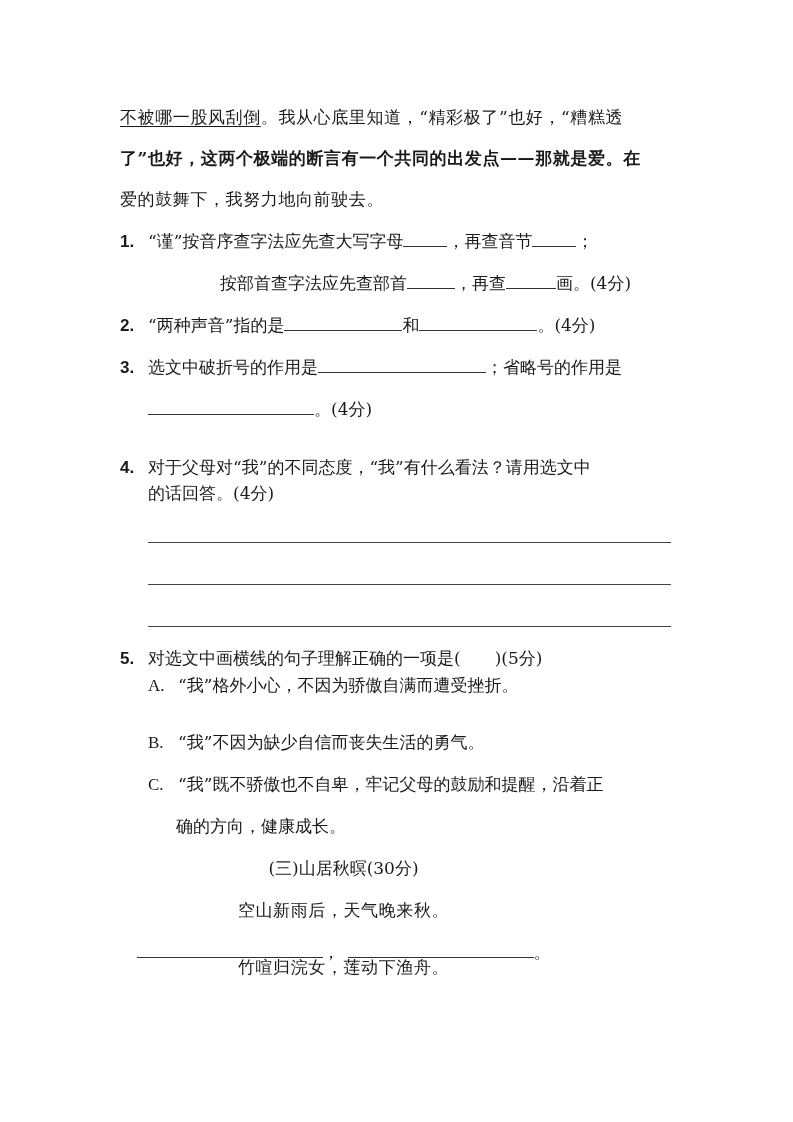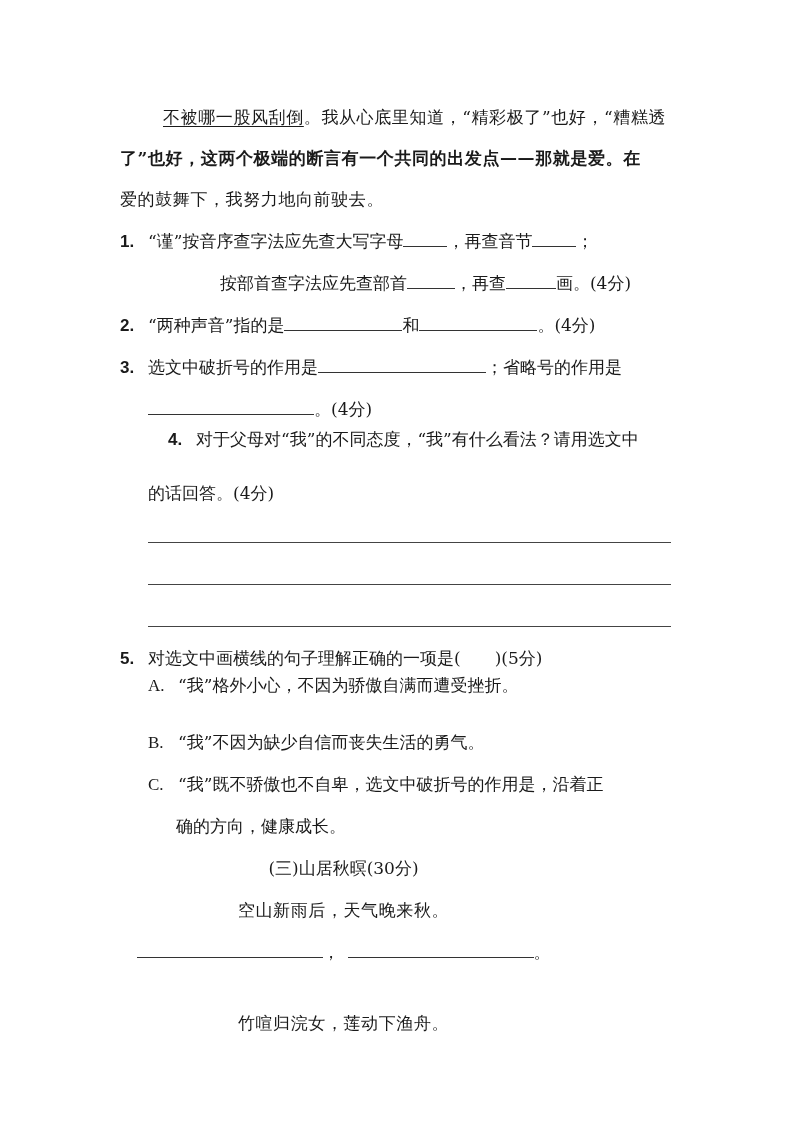--- a/index.html
+++ b/index.html
@@ -8,7 +8,7 @@
   .line { position:absolute; left:120px; width:555px; font-size:17px; line-height:26px; white-space:nowrap; }
   .kai { font-family:"DejaVu Serif","Liberation Serif",serif; letter-spacing:0.6px; }
   .num { font-family:"Liberation Sans","DejaVu Sans",sans-serif; font-weight:bold; display:inline-block; width:28px; }
-  .u { text-decoration:underline; text-underline-offset:3px; text-decoration-thickness:1.2px;margin-left:43px; }
+  .u { text-decoration:underline; text-underline-offset:3px; text-decoration-thickness:1.2px; }
   .blank { display:inline-block; border-bottom:1px solid #333; height:18px; vertical-align:baseline; }
   .indent { left:148px; }
   .ans-line { position:absolute; left:148px; width:523px; height:0; border-top:1.5px solid #444; }

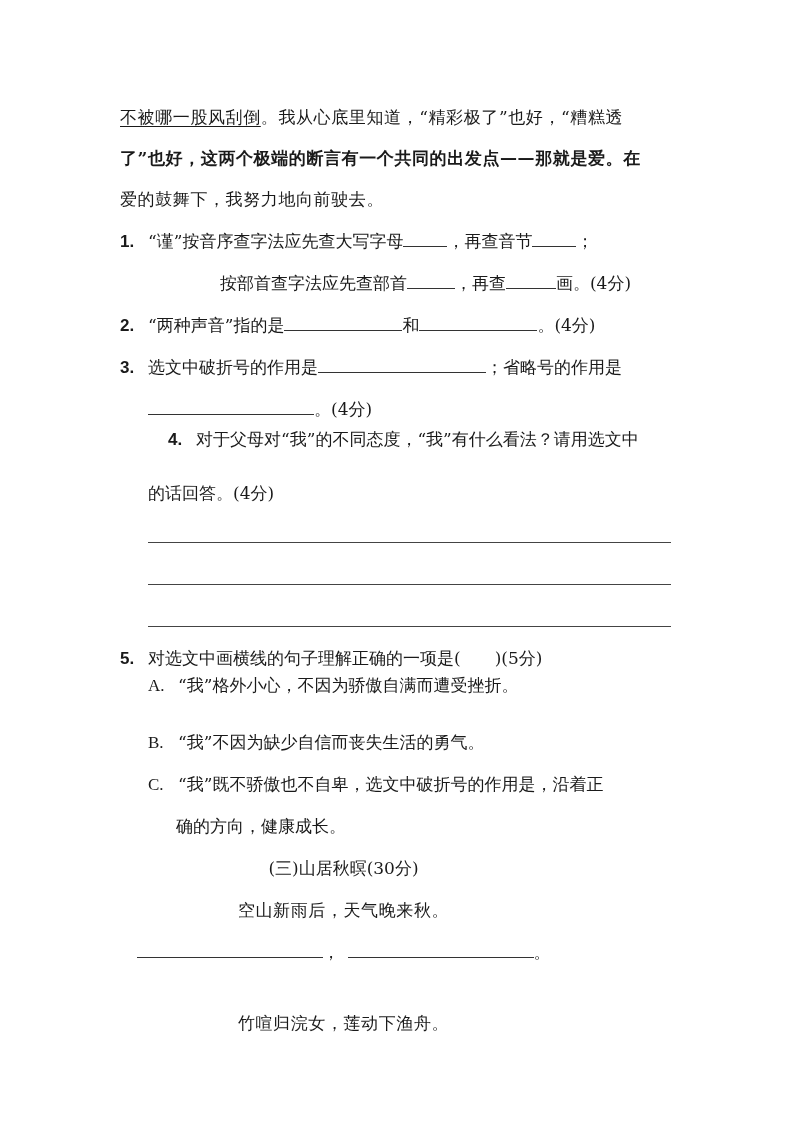--- a/index.html
+++ b/index.html
@@ -42,7 +42,7 @@
   <span class="blank" style="width:166px;"></span><span>。(4分)</span>
 </div>
 
-<div class="line" style="top:426px;margin-left:48px;">
+<div class="line" style="top:454px;">
   <span class="num">4.</span><span>对于父母对“我”的不同态度，“我”有什么看法？请用选文中</span>
 </div>
 <div class="line indent" style="top:480px;">的话回答。(4分)</div>

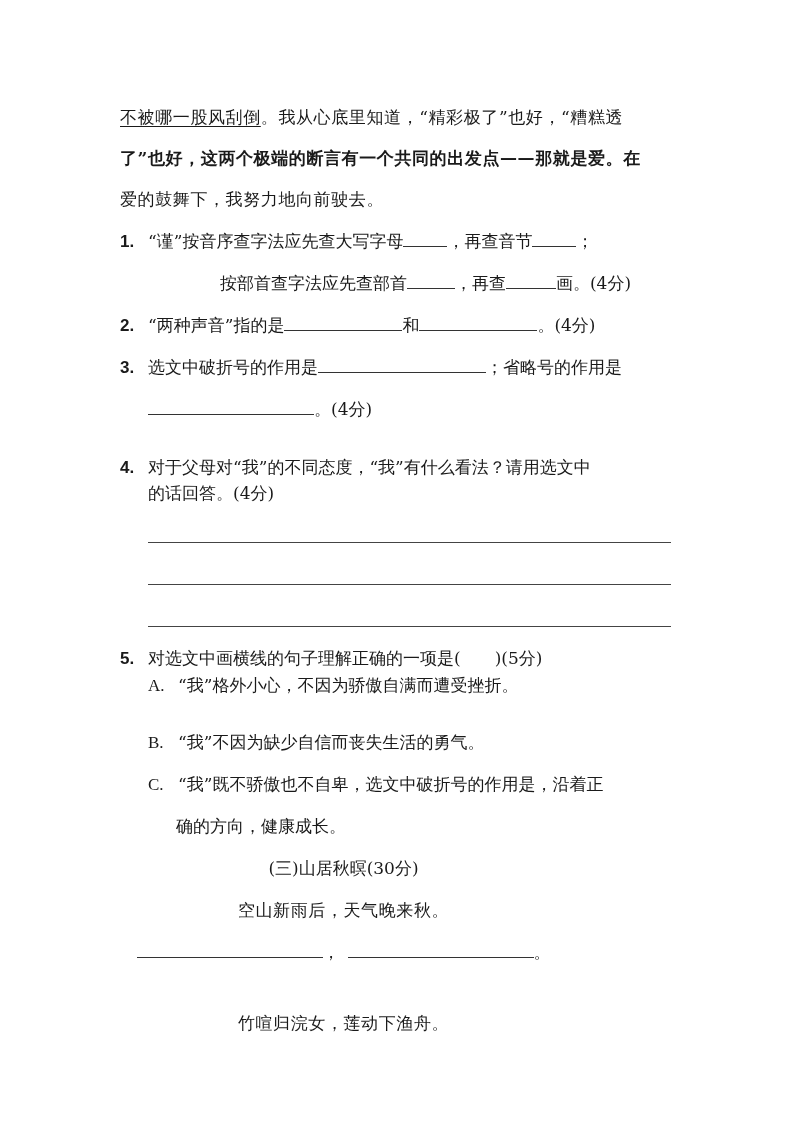--- a/index.html
+++ b/index.html
@@ -60,7 +60,7 @@
   <span class="opt-letter">B.</span><span>“我”不因为缺少自信而丧失生活的勇气。</span>
 </div>
 <div class="line indent" style="top:771px;">
-  <span class="opt-letter">C.</span><span>“我”既不骄傲也不自卑，选文中破折号的作用是，沿着正</span>
+  <span class="opt-letter">C.</span><span>“我”既不骄傲也不自卑，牢记父母的鼓励和提醒，沿着正</span>
 </div>
 <div class="line" style="top:813px; left:176px;">确的方向，健康成长。</div>
 

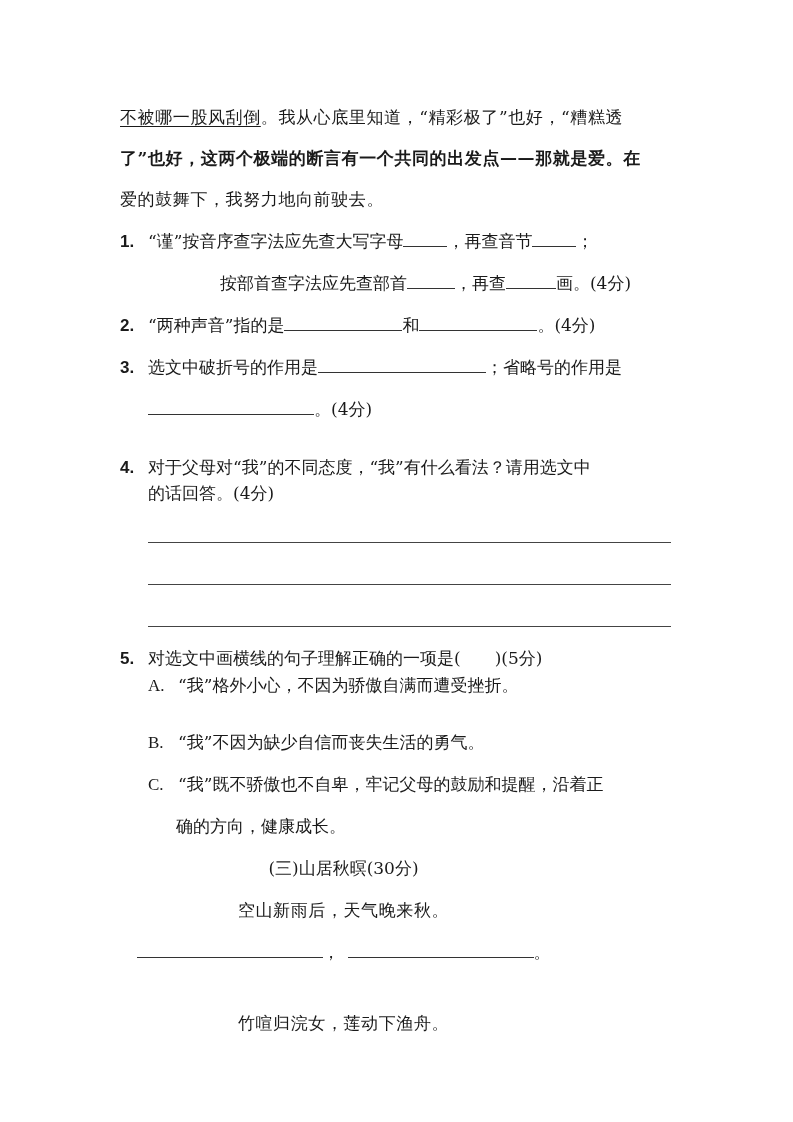--- a/index.html
+++ b/index.html
@@ -69,6 +69,6 @@
 <div class="center" style="top:939px;">
   <span class="blank" style="width:186px;"></span><span>，</span><span style="display:inline-block;width:8px;"></span><span class="blank" style="width:186px;"></span><span>。</span>
 </div>
-<div class="center kai" style="top:1010px;">竹喧归浣女，莲动下渔舟。</div>
+<div class="center kai" style="top:954px;">竹喧归浣女，莲动下渔舟。</div>
 
 </body></html>

